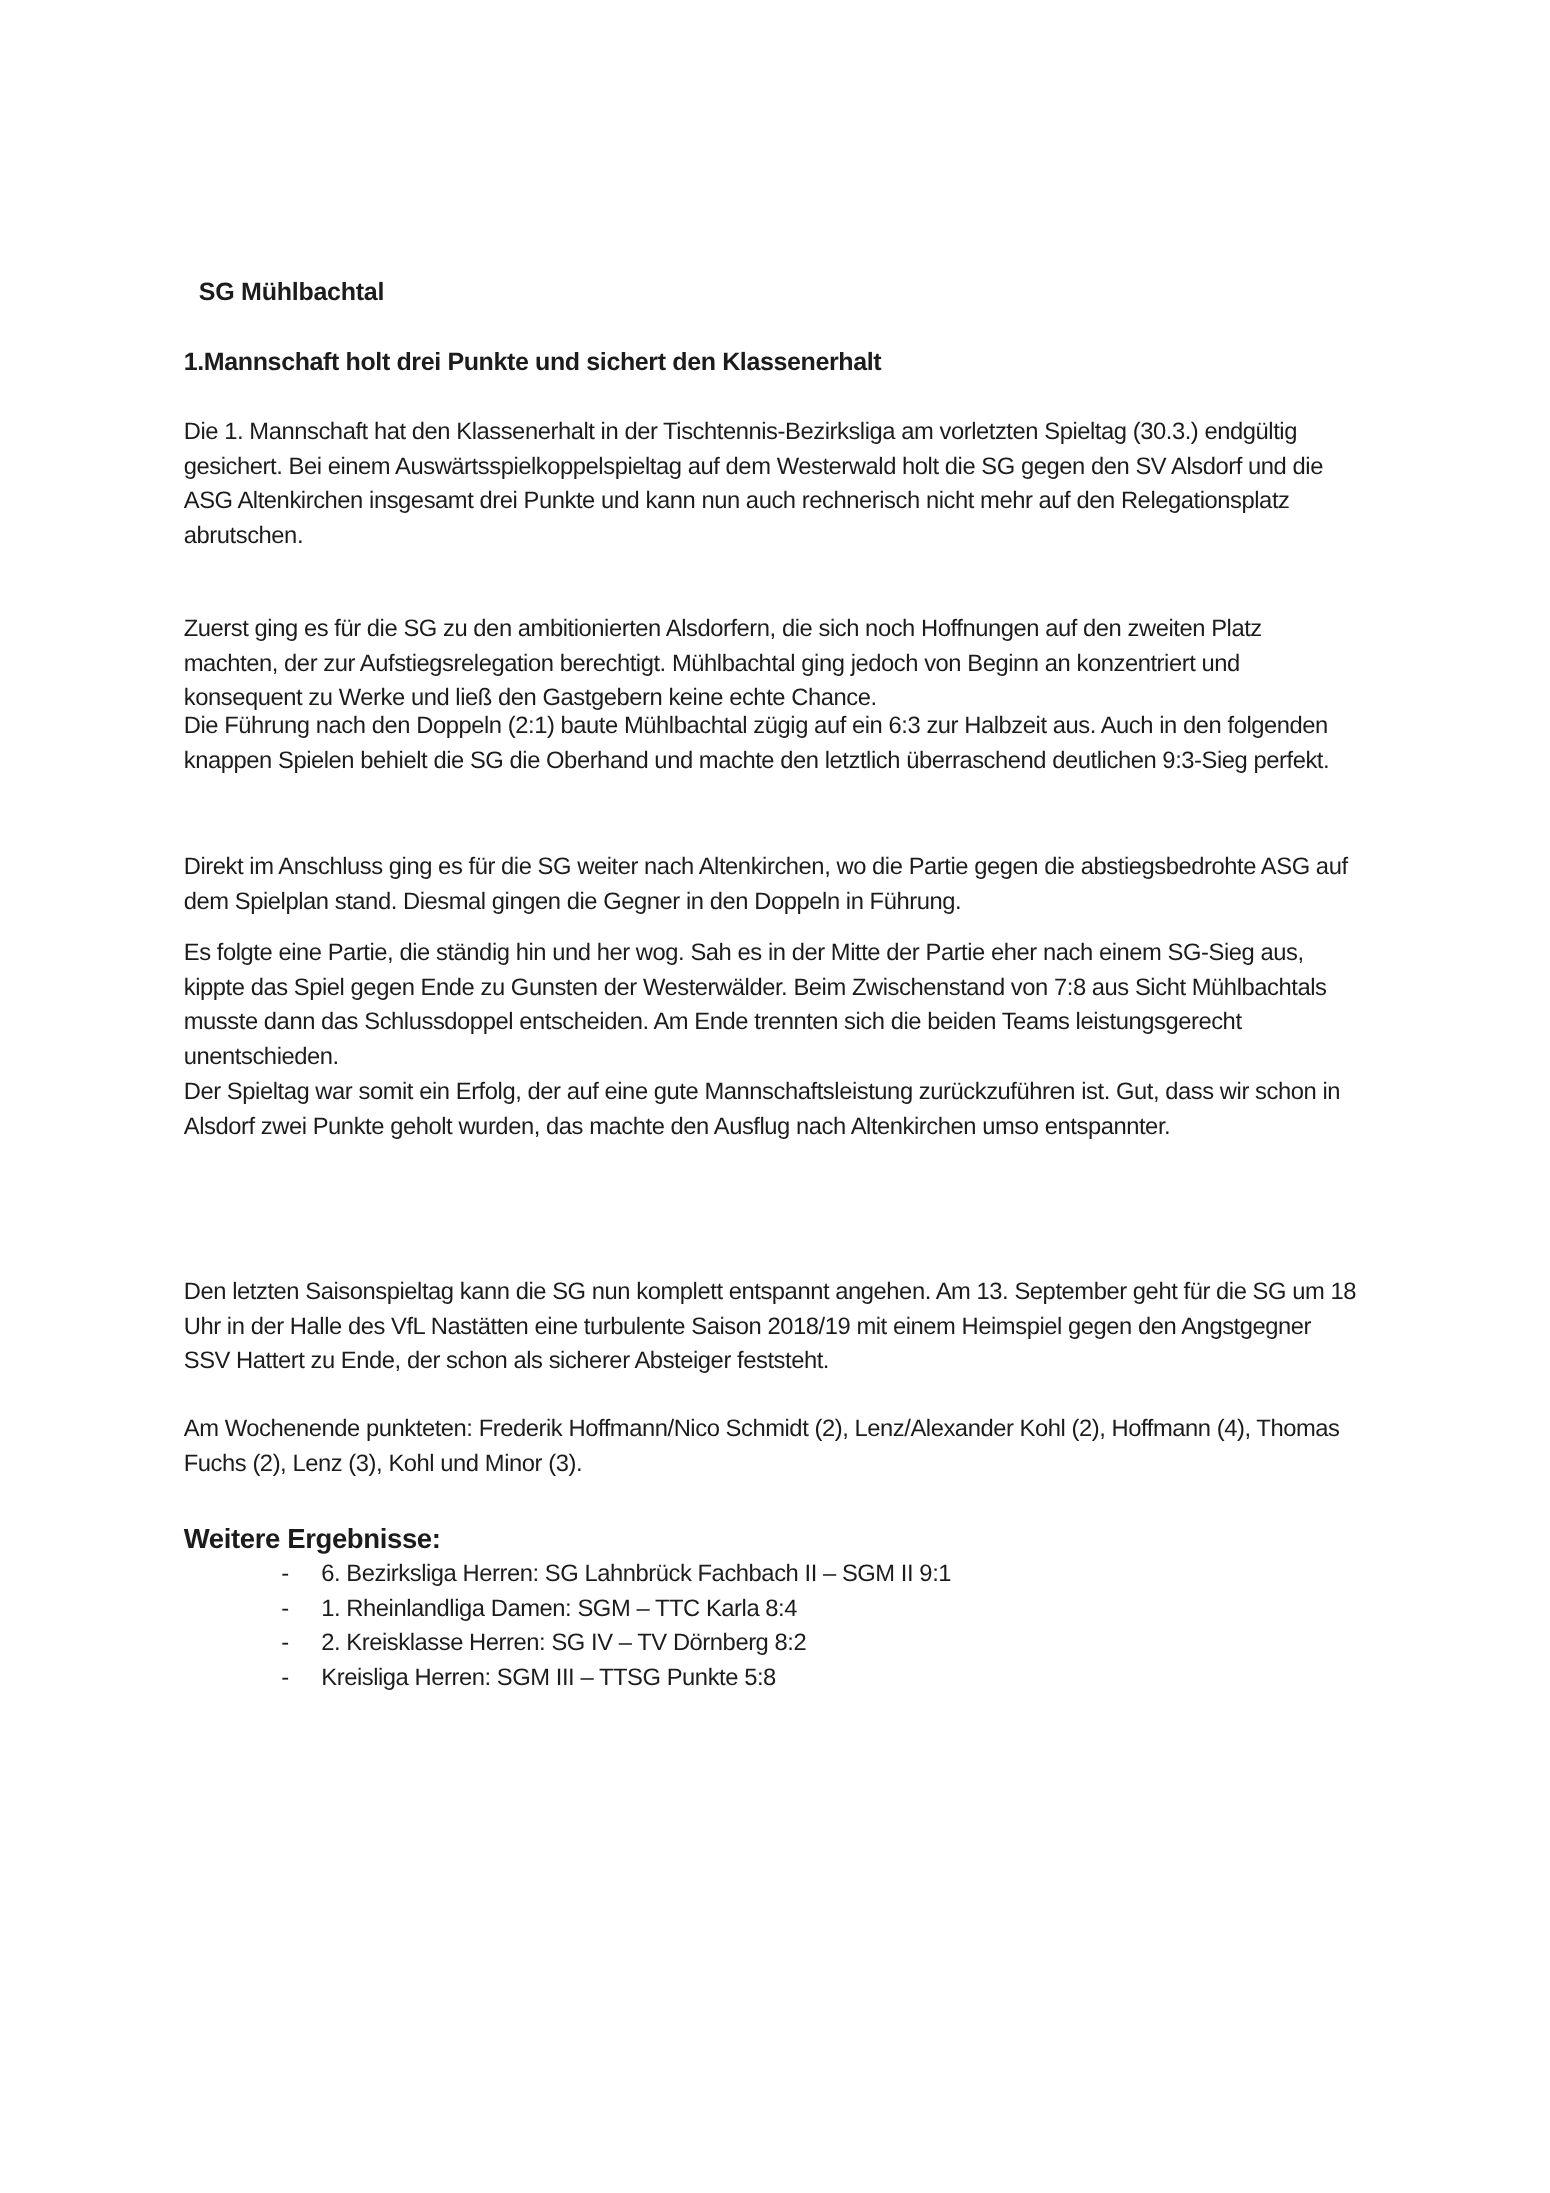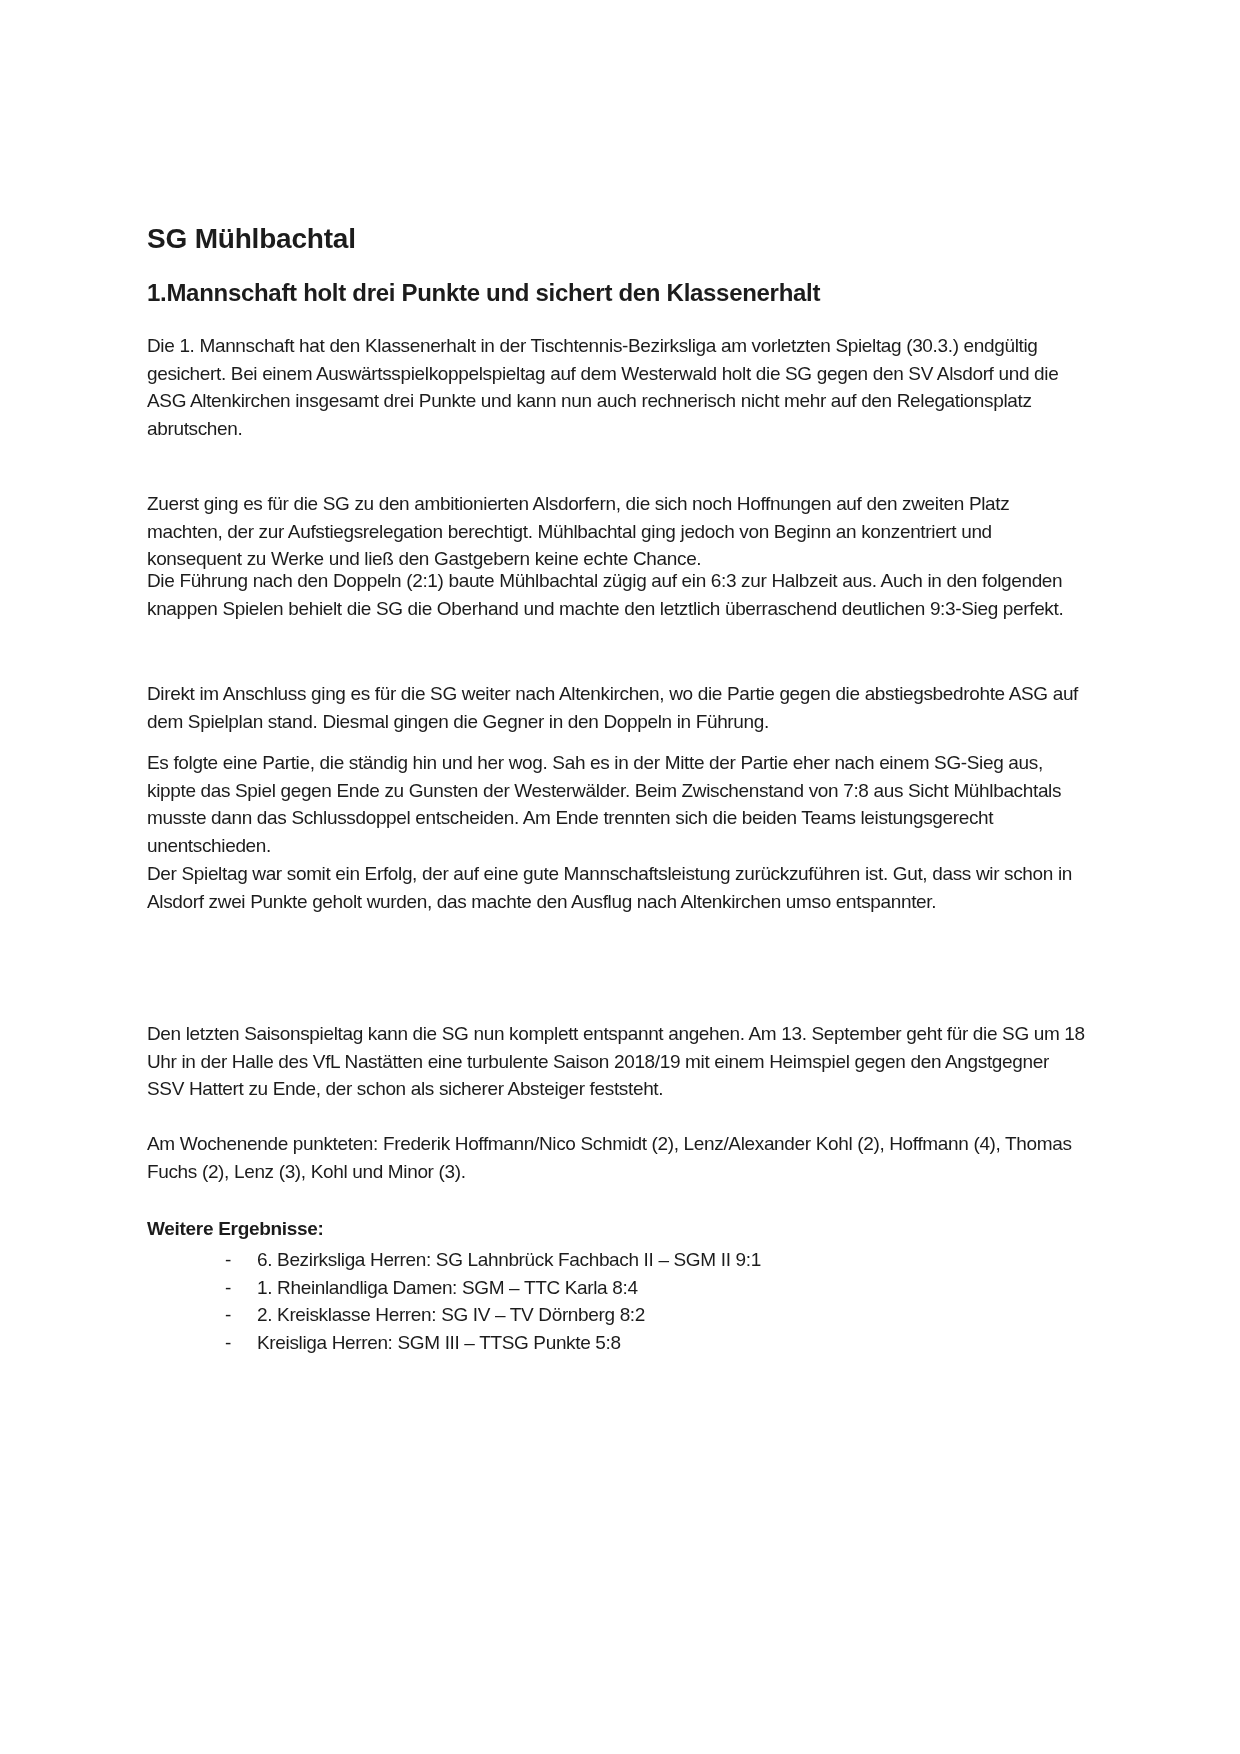--- a/index.html
+++ b/index.html
@@ -6,7 +6,7 @@
   body { width:1240px; height:1754px; position:relative; overflow:hidden; }
   .page { position:absolute; left:147px; top:0; width:940px; color:#1c1c1c;
           font-family:"Liberation Sans", sans-serif; font-size:19px; }
-  .title { position:absolute; top:223px; left:0; font-weight:bold; font-size:28px; letter-spacing:-0.2px; white-space:nowrap; }
+  .title { position:absolute; top:223px; left:12px; font-weight:bold; font-size:20px; letter-spacing:-0.2px; white-space:nowrap; }
   .subtitle { position:absolute; top:279px; left:0; font-weight:bold; font-size:24px; letter-spacing:-0.3px; white-space:nowrap; }
   .para { position:absolute; left:0; width:940px; line-height:27.5px; letter-spacing:-0.35px; margin:0; }
   .results-head { position:absolute; top:1218px; left:0; font-weight:bold; font-size:19px; letter-spacing:-0.3px; white-space:nowrap; }

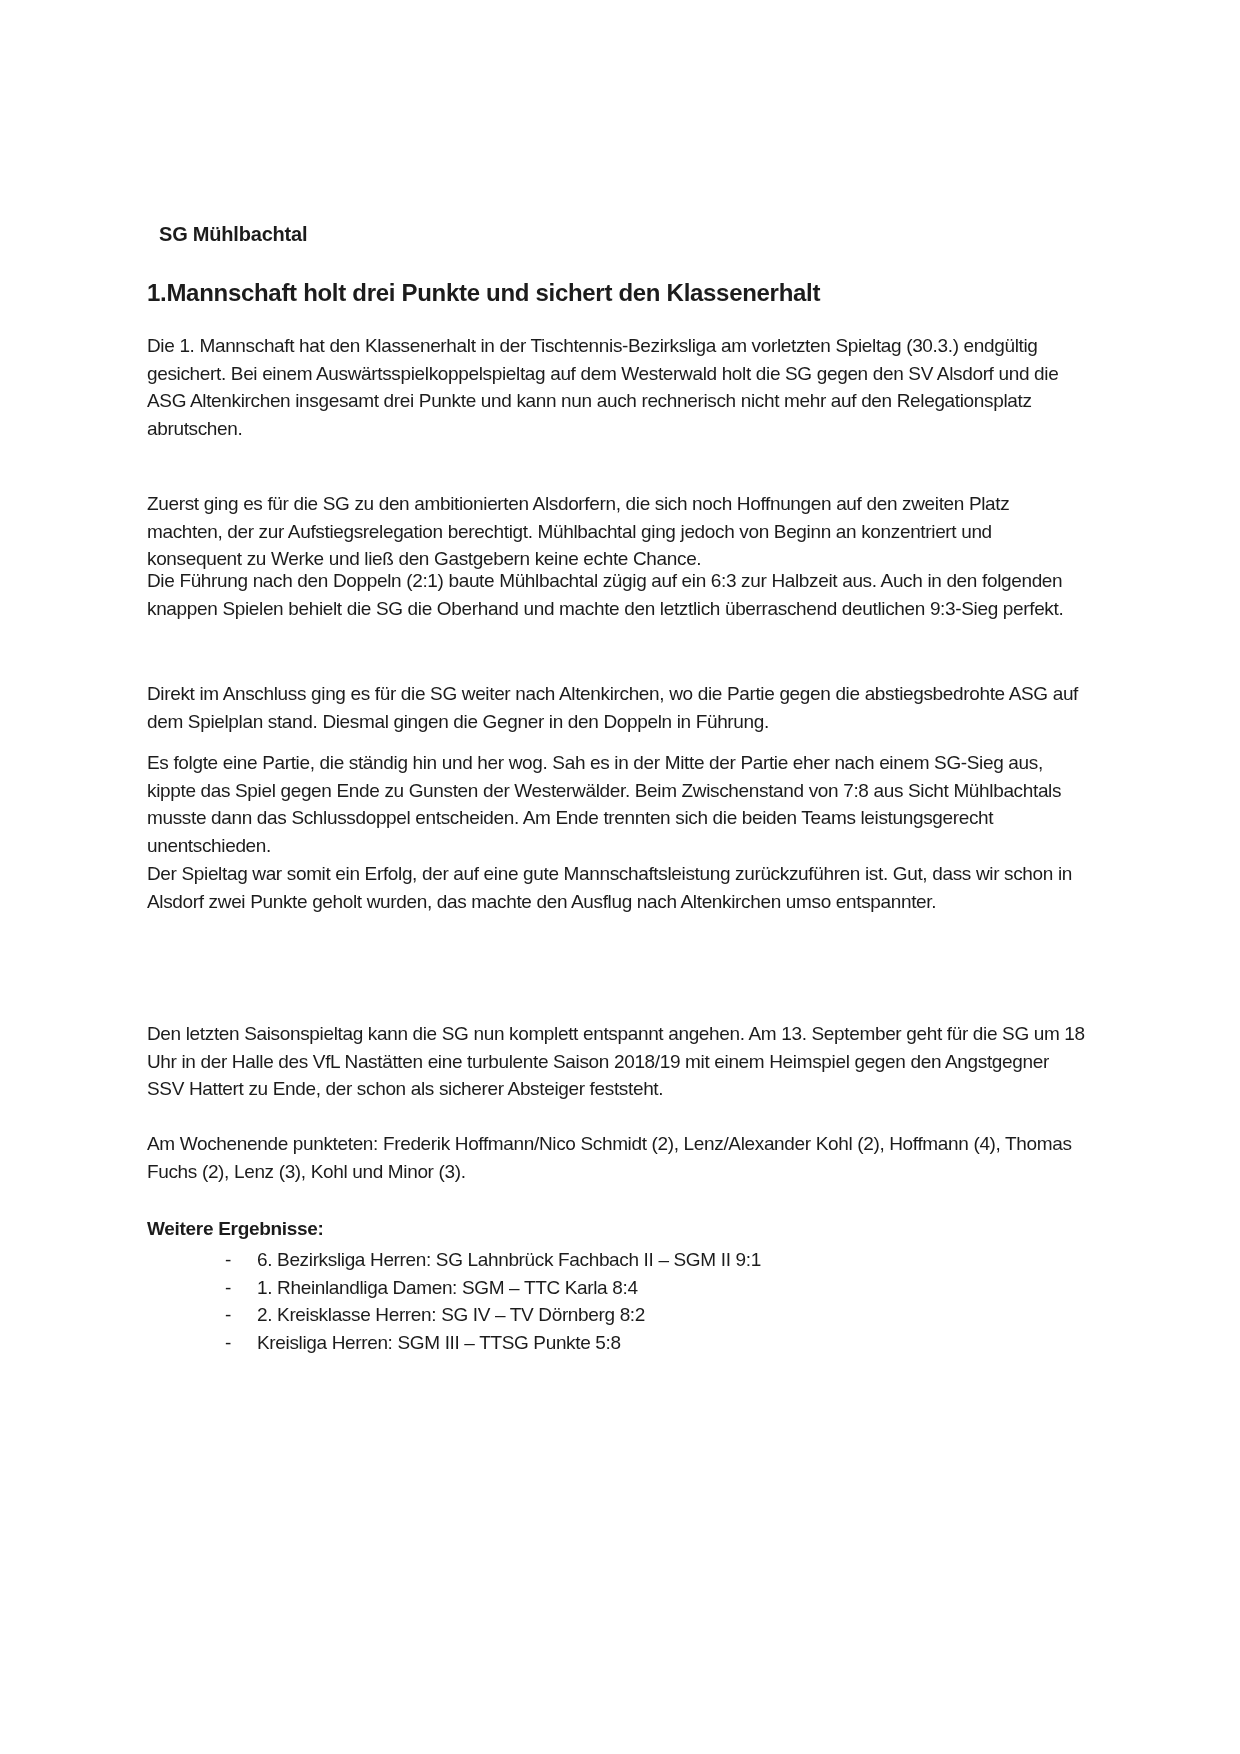--- a/index.html
+++ b/index.html
@@ -7,7 +7,7 @@
   .page { position:absolute; left:147px; top:0; width:940px; color:#1c1c1c;
           font-family:"Liberation Sans", sans-serif; font-size:19px; }
   .title { position:absolute; top:223px; left:12px; font-weight:bold; font-size:20px; letter-spacing:-0.2px; white-space:nowrap; }
-  .subtitle { position:absolute; top:279px; left:0; font-weight:bold; font-size:24px; letter-spacing:-0.3px; white-space:nowrap; }
+  .subtitle { position:absolute; top:279px; left:0; font-weight:bold; font-size:20px; letter-spacing:-0.3px; white-space:nowrap; }
   .para { position:absolute; left:0; width:940px; line-height:27.5px; letter-spacing:-0.35px; margin:0; }
   .results-head { position:absolute; top:1218px; left:0; font-weight:bold; font-size:19px; letter-spacing:-0.3px; white-space:nowrap; }
   .results { position:absolute; top:1246px; left:0; margin:0; padding:0; list-style:none; }

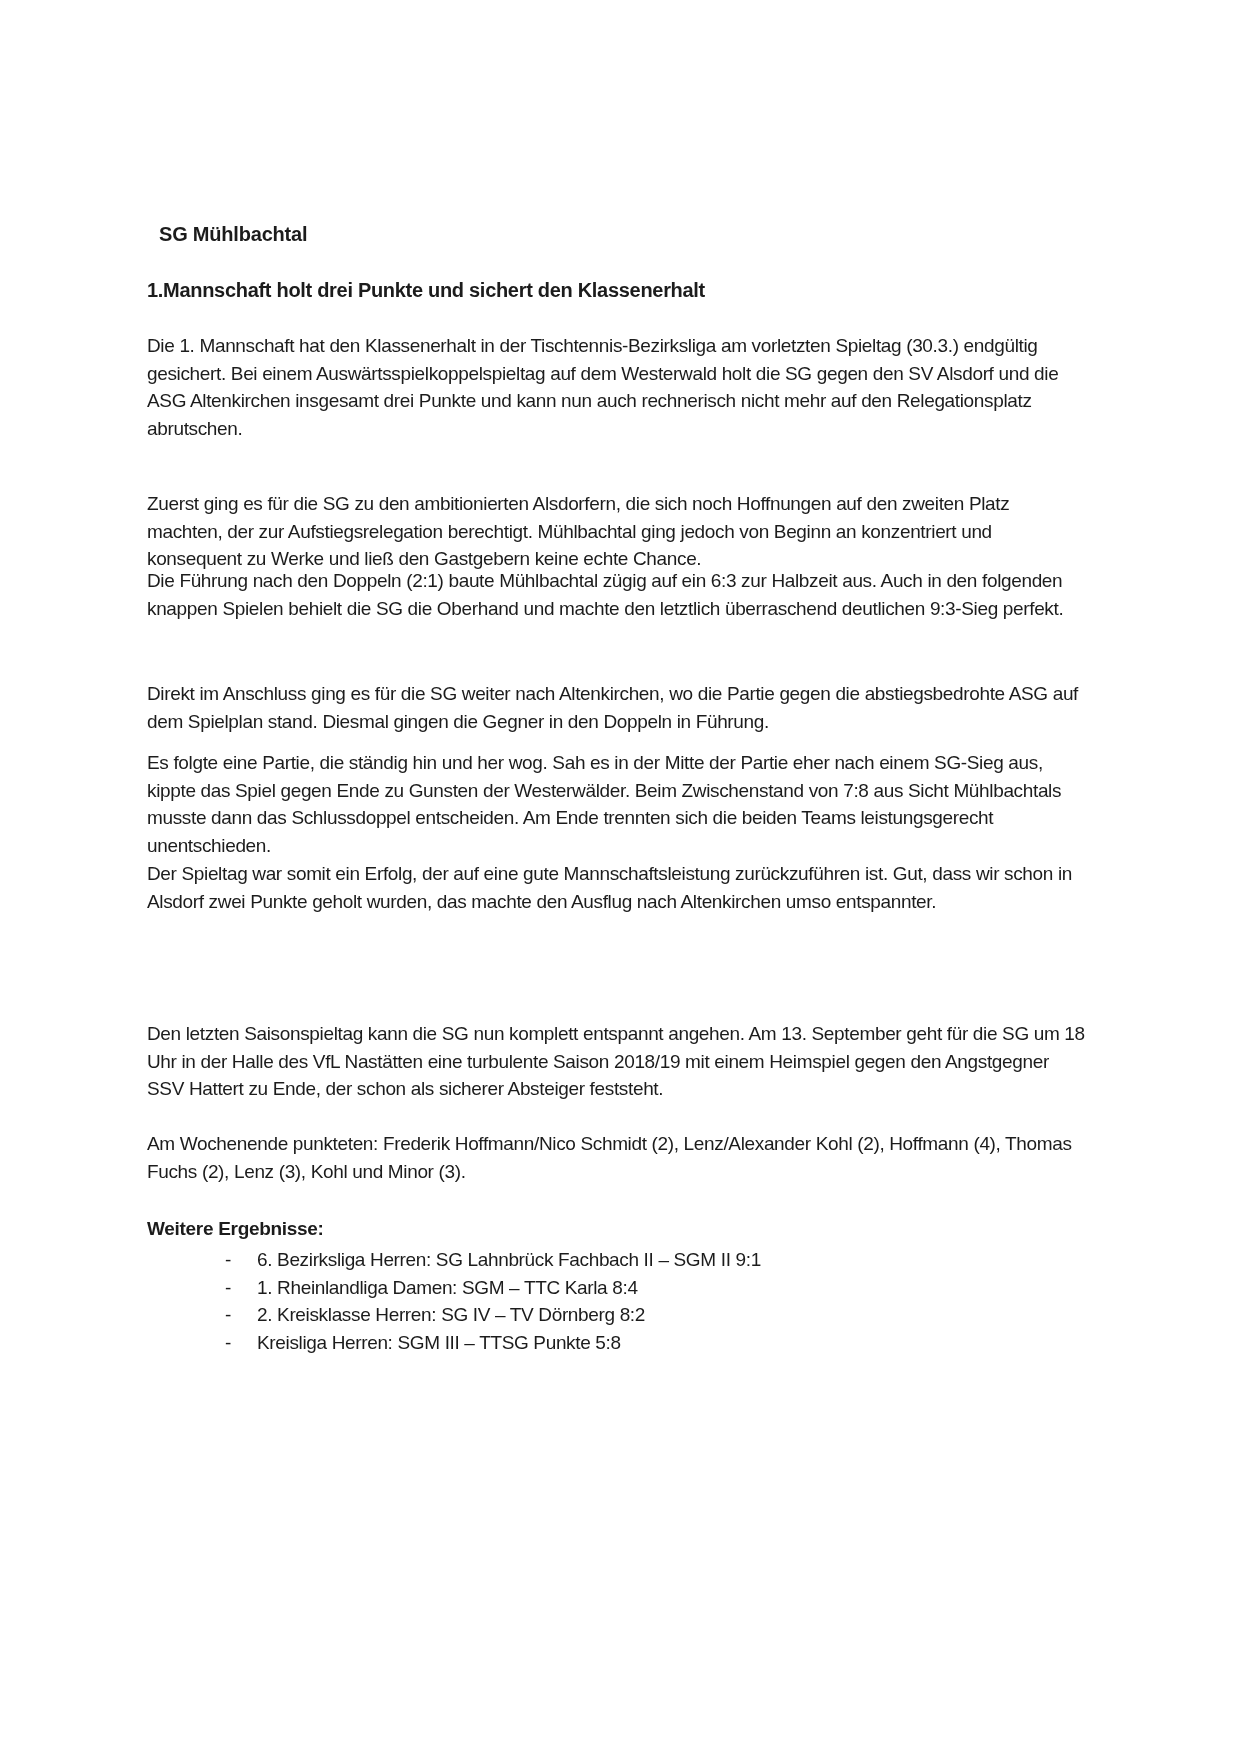--- a/index.html
+++ b/index.html
@@ -9,7 +9,7 @@
   .title { position:absolute; top:223px; left:12px; font-weight:bold; font-size:20px; letter-spacing:-0.2px; white-space:nowrap; }
   .subtitle { position:absolute; top:279px; left:0; font-weight:bold; font-size:20px; letter-spacing:-0.3px; white-space:nowrap; }
   .para { position:absolute; left:0; width:940px; line-height:27.5px; letter-spacing:-0.35px; margin:0; }
-  .results-head { position:absolute; top:1218px; left:0; font-weight:bold; font-size:19px; letter-spacing:-0.3px; white-space:nowrap; }
+  .results-head { position:absolute; top:1218px; left:0; font-weight:bold; font-size:22px; letter-spacing:-0.3px; white-space:nowrap; }
   .results { position:absolute; top:1246px; left:0; margin:0; padding:0; list-style:none; }
   .results li { position:relative; height:27.5px; line-height:27.5px; white-space:nowrap; letter-spacing:-0.35px; }
   .results .dash { position:absolute; left:78px; }

